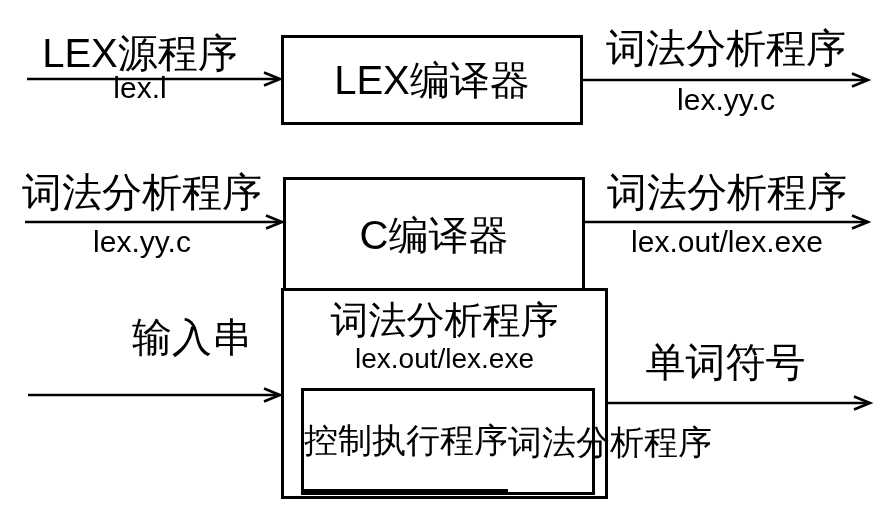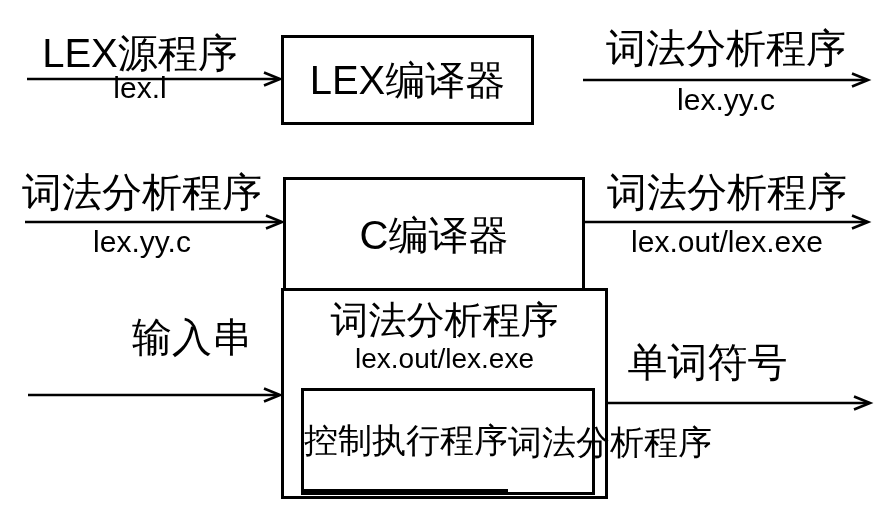--- a/index.html
+++ b/index.html
@@ -66,7 +66,7 @@
   </svg>
   <div class="lbl lbl-sub" style="left:20px;top:72px;width:240px;">lex.l</div>
 
-  <div class="box" style="left:281px;top:35px;width:253px;height:90px;">
+  <div class="box" style="left:281px;top:35px;width:302px;height:90px;">
     <div class="box-line">LEX编译器</div>
   </div>
 

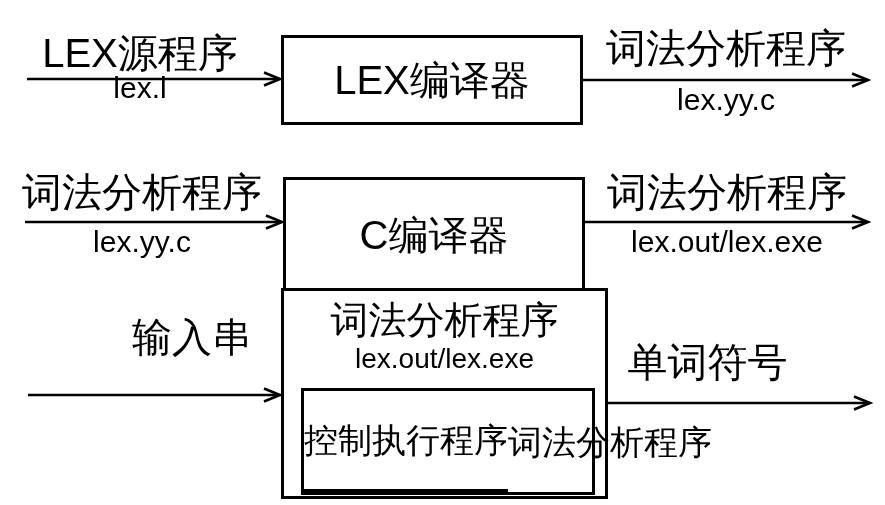--- a/index.html
+++ b/index.html
@@ -110,7 +110,7 @@
     </div>
   </div>
 
-  <div class="lbl lbl-main" style="left:610px;top:340px;width:195px;">单词符号</div>
+  <div class="lbl lbl-main" style="left:628px;top:340px;width:195px;">单词符号</div>
   <svg class="arrow" style="left:608px;top:394px;" width="265" height="18">
     <line x1="0" y1="9" x2="261" y2="9"></line>
     <polyline points="246,2.5 262,9 246,15.5"></polyline>

